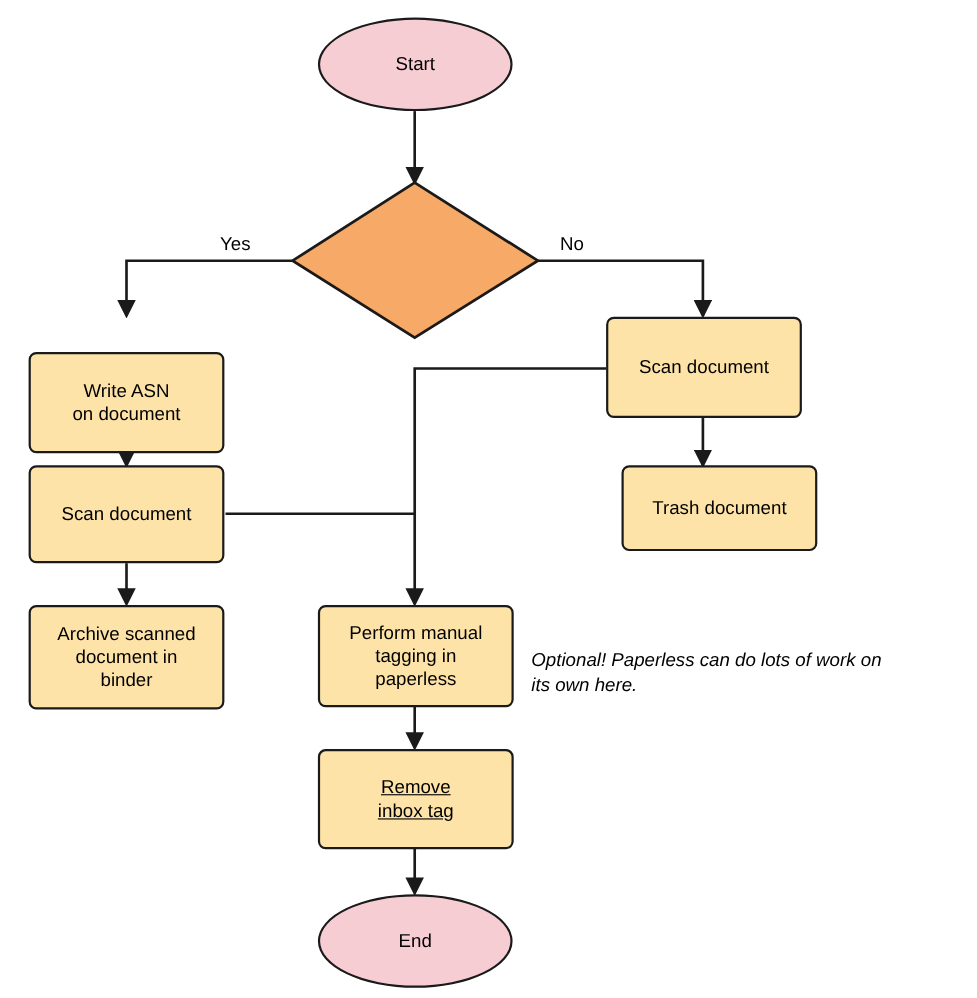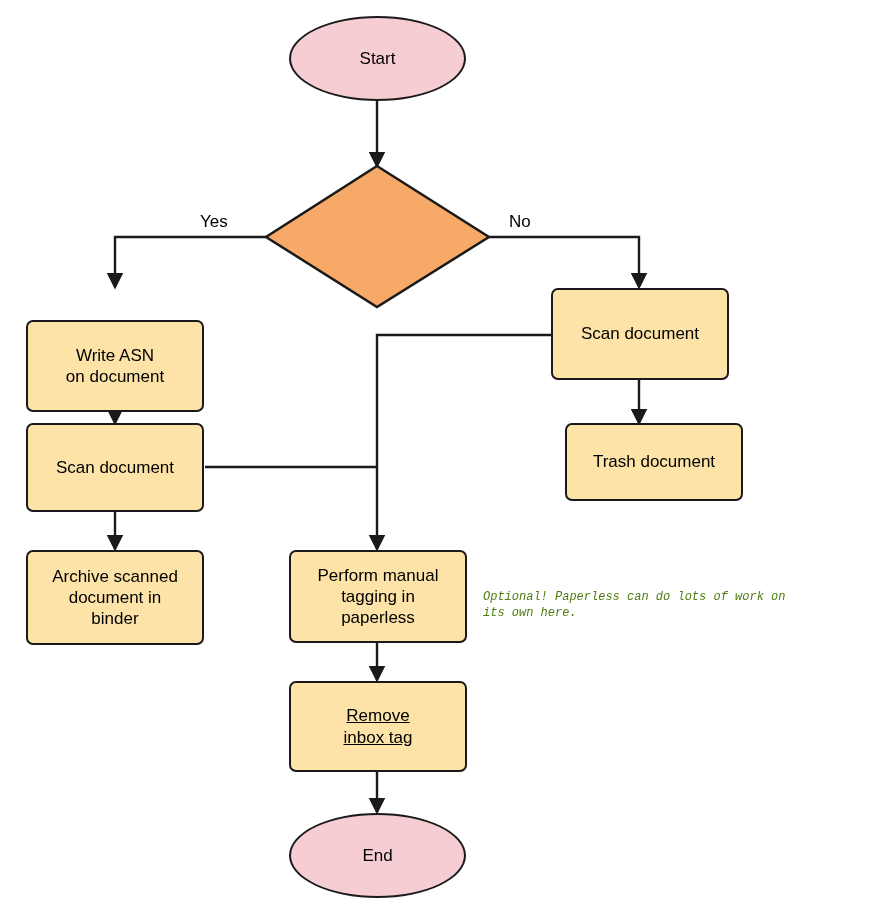--- a/index.html
+++ b/index.html
@@ -73,11 +73,10 @@
   .note {
     position: absolute;
     font-style: italic;
-    font-size: 12px;
+    font-size: 17px;
     line-height: 1.35;
-    color: #4d7c0f;
+    color: #000000;
     white-space: pre-line;
-    font-family: Liberation Mono, monospace;
   }
 </style>
 </head>

